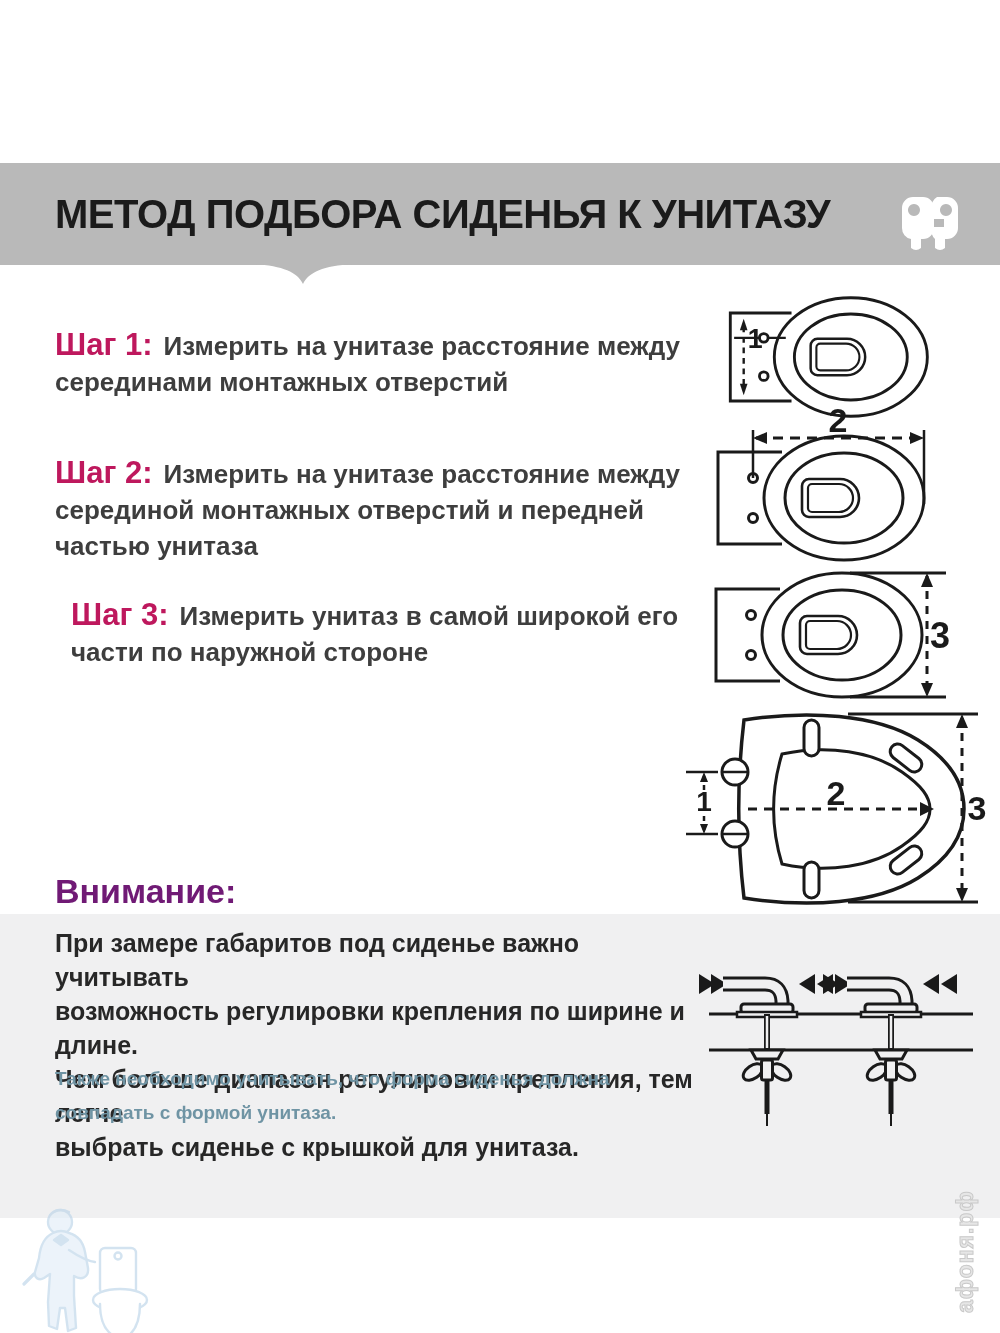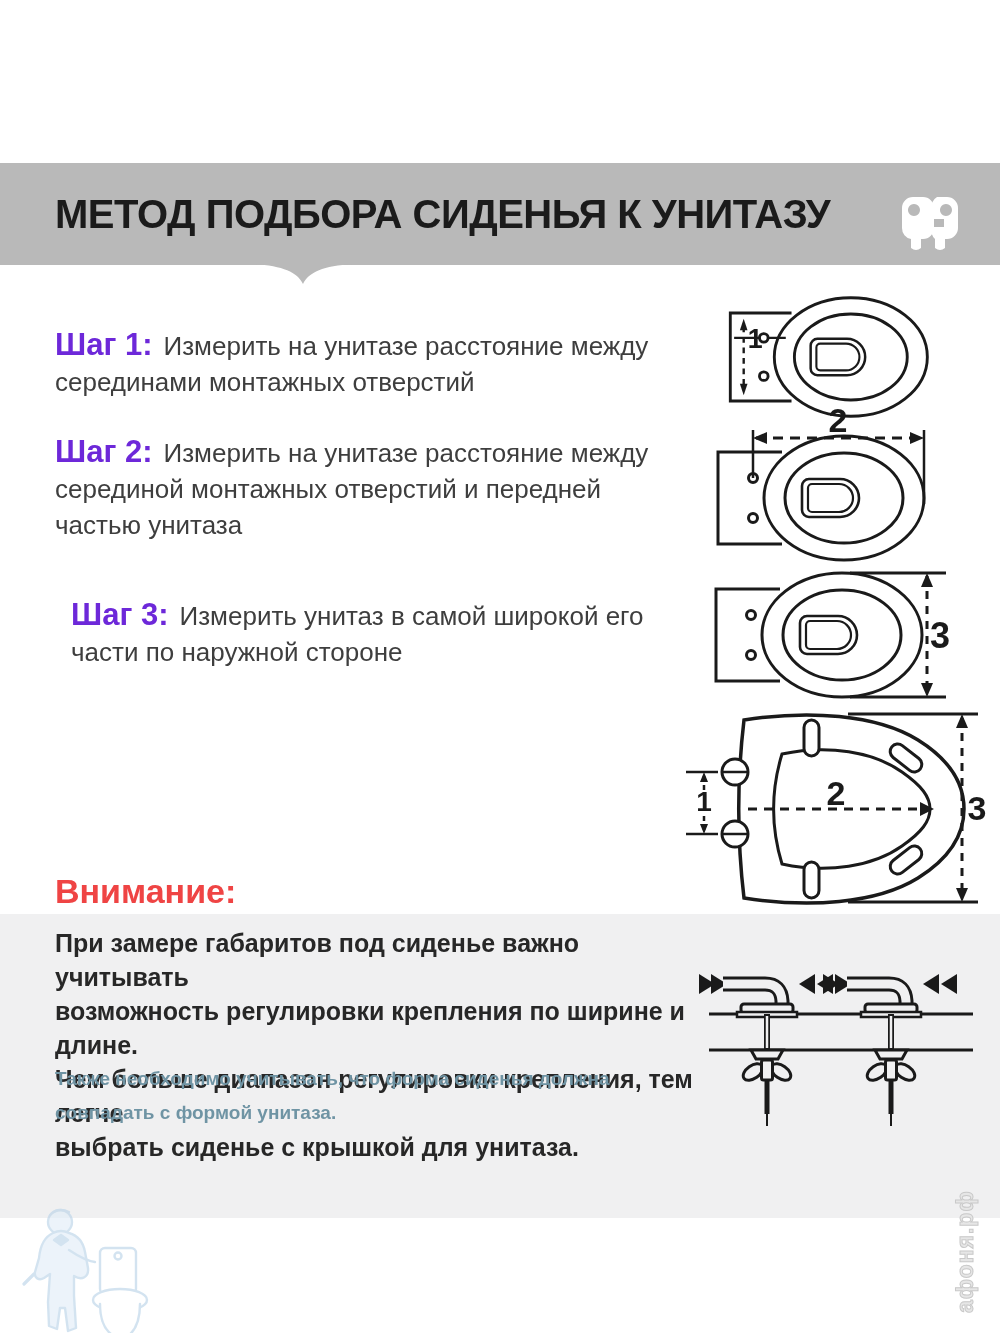--- a/index.html
+++ b/index.html
@@ -15,7 +15,7 @@
 
   
   .step{position:absolute;left:55px;width:660px;font-size:26px;line-height:36px;color:#3e3e3e;}
-  .step .lbl{font-size:31px;font-weight:bold;color:#6d28d9;margin-right:11px;}
+  .step .lbl{font-size:31px;font-weight:bold;color:#be185d;margin-right:11px;}
   .step .txt{white-space:pre-line;}
   .step1{top:327px;}
   .step2{top:434px;}

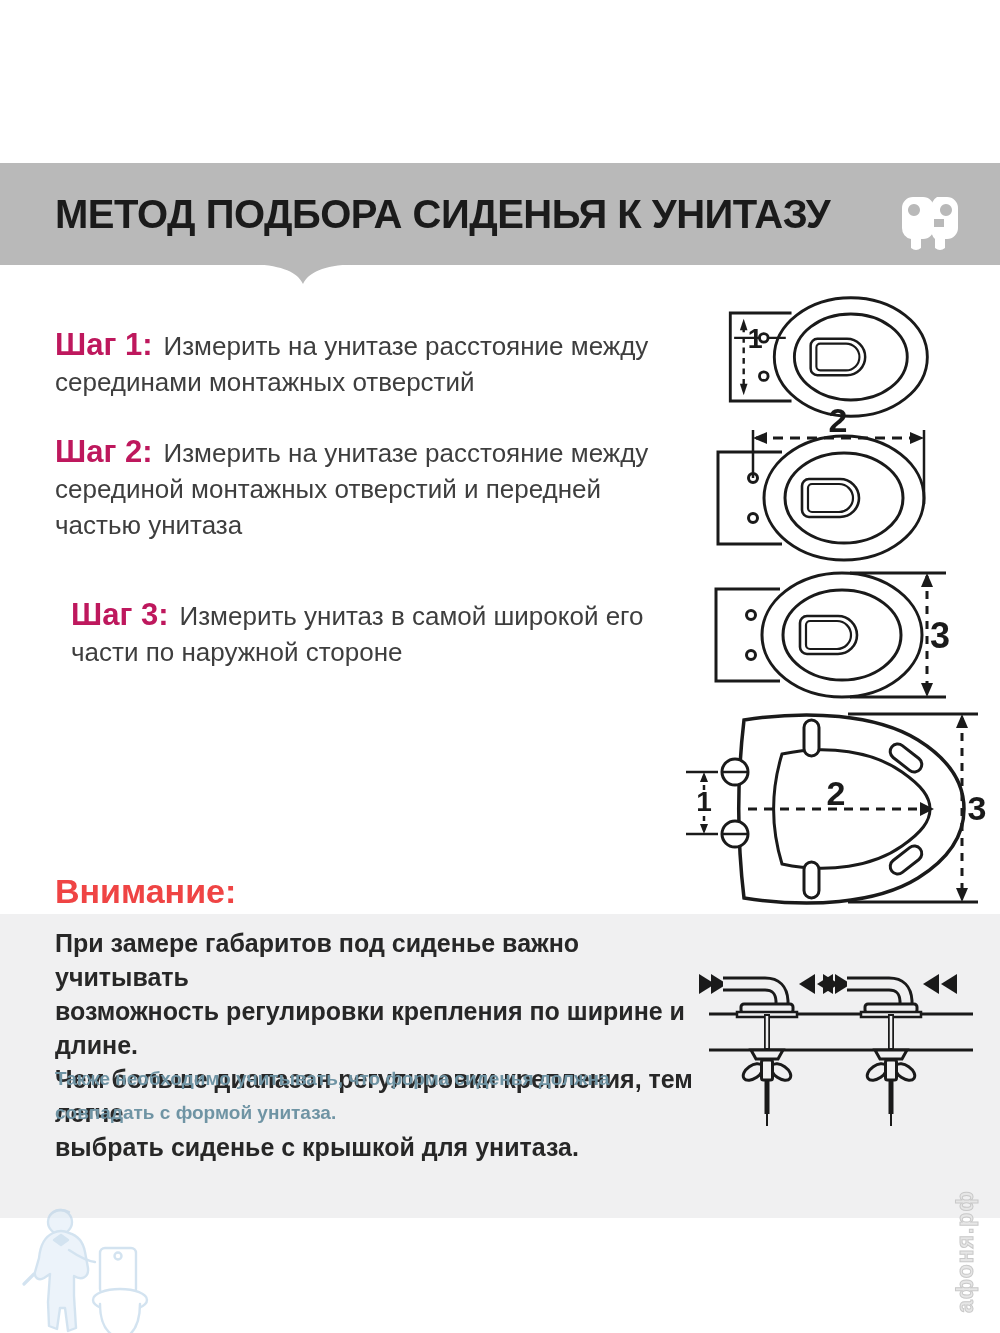--- a/index.html
+++ b/index.html
@@ -16,7 +16,7 @@
   
   .step{position:absolute;left:55px;width:660px;font-size:26px;line-height:36px;color:#3e3e3e;}
   .step .lbl{font-size:31px;font-weight:bold;color:#be185d;margin-right:11px;}
-  .step .txt{white-space:pre-line;}
+  .step .txt{white-space:pre-line;font-weight:bold;}
   .step1{top:327px;}
   .step2{top:434px;}
   .step3{top:597px;margin-left:16px;}

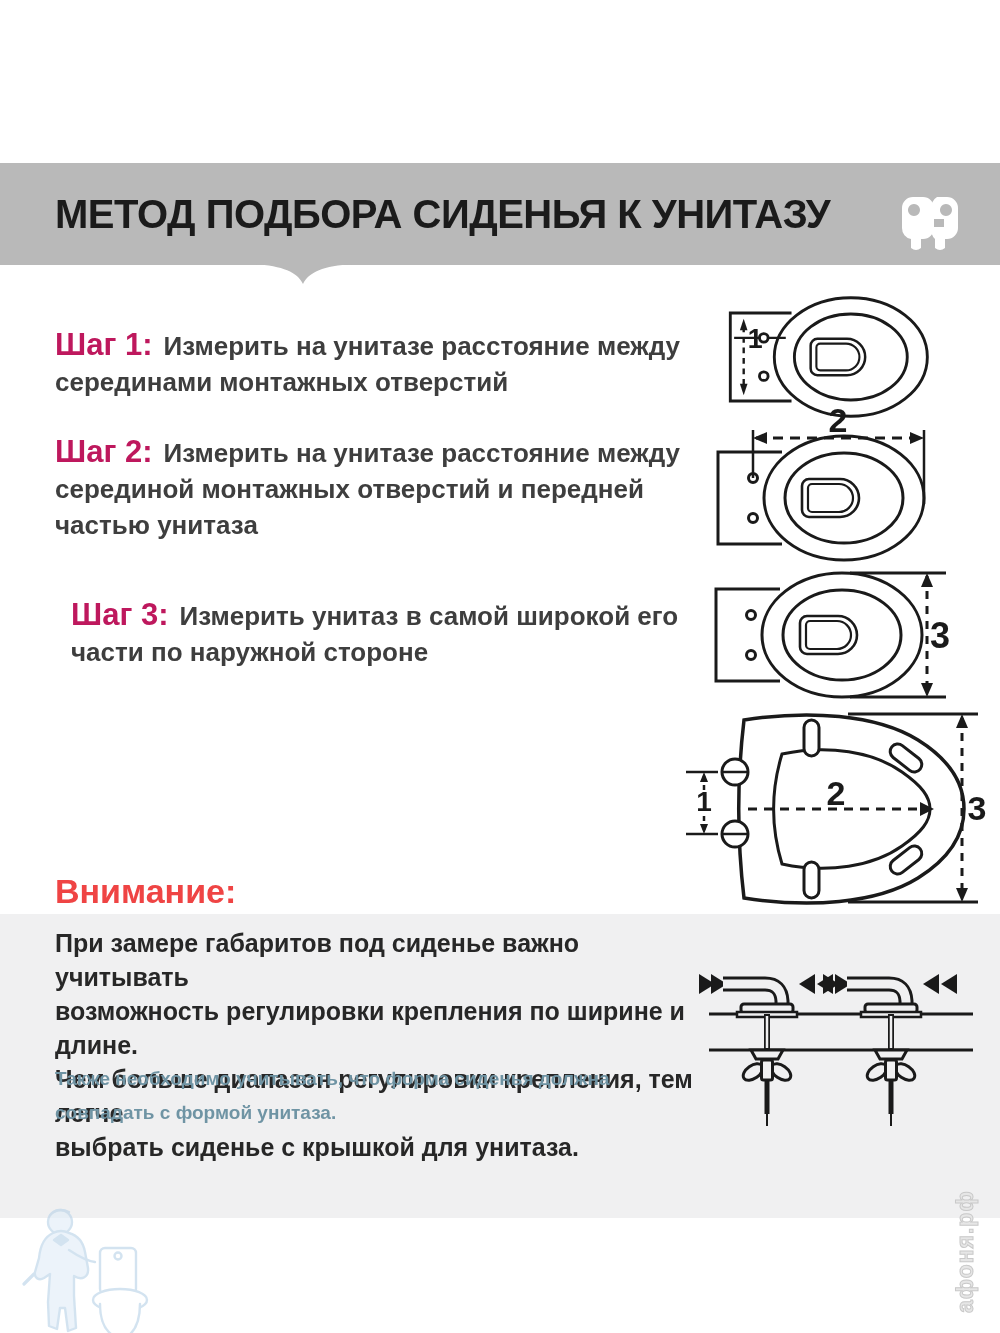--- a/index.html
+++ b/index.html
@@ -18,7 +18,7 @@
   .step .lbl{font-size:31px;font-weight:bold;color:#be185d;margin-right:11px;}
   .step .txt{white-space:pre-line;font-weight:bold;}
   .step1{top:327px;}
-  .step2{top:434px;}
+  .step2{top:455px;}
   .step3{top:597px;margin-left:16px;}
   .step4{top:711px;}
 

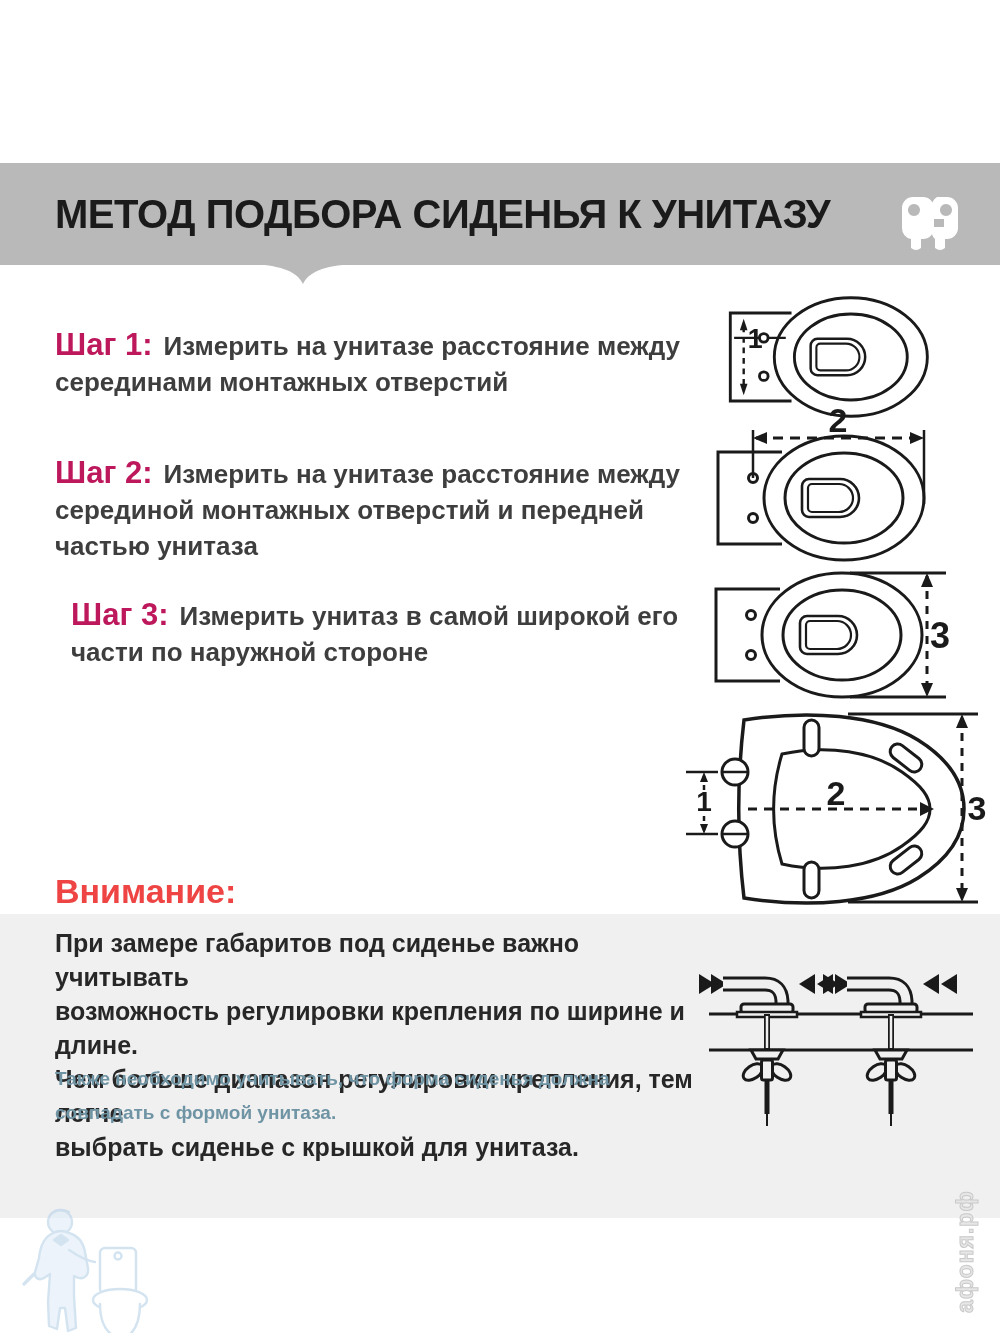--- a/index.html
+++ b/index.html
@@ -22,7 +22,7 @@
   .step3{top:597px;margin-left:16px;}
   .step4{top:711px;}
 
-  .attention-heading{position:absolute;left:55px;top:872px;font-size:34px;font-weight:bold;color:#ef4444;}
+  .attention-heading{position:absolute;left:55px;top:872px;font-size:34px;font-weight:bold;color:#701a75;}
 
   .note-box{position:absolute;left:0;top:914px;width:1000px;height:304px;background:#f0f0f1;}
   .note-box .bold-text{position:absolute;left:55px;top:12px;width:660px;font-size:25px;line-height:34px;

